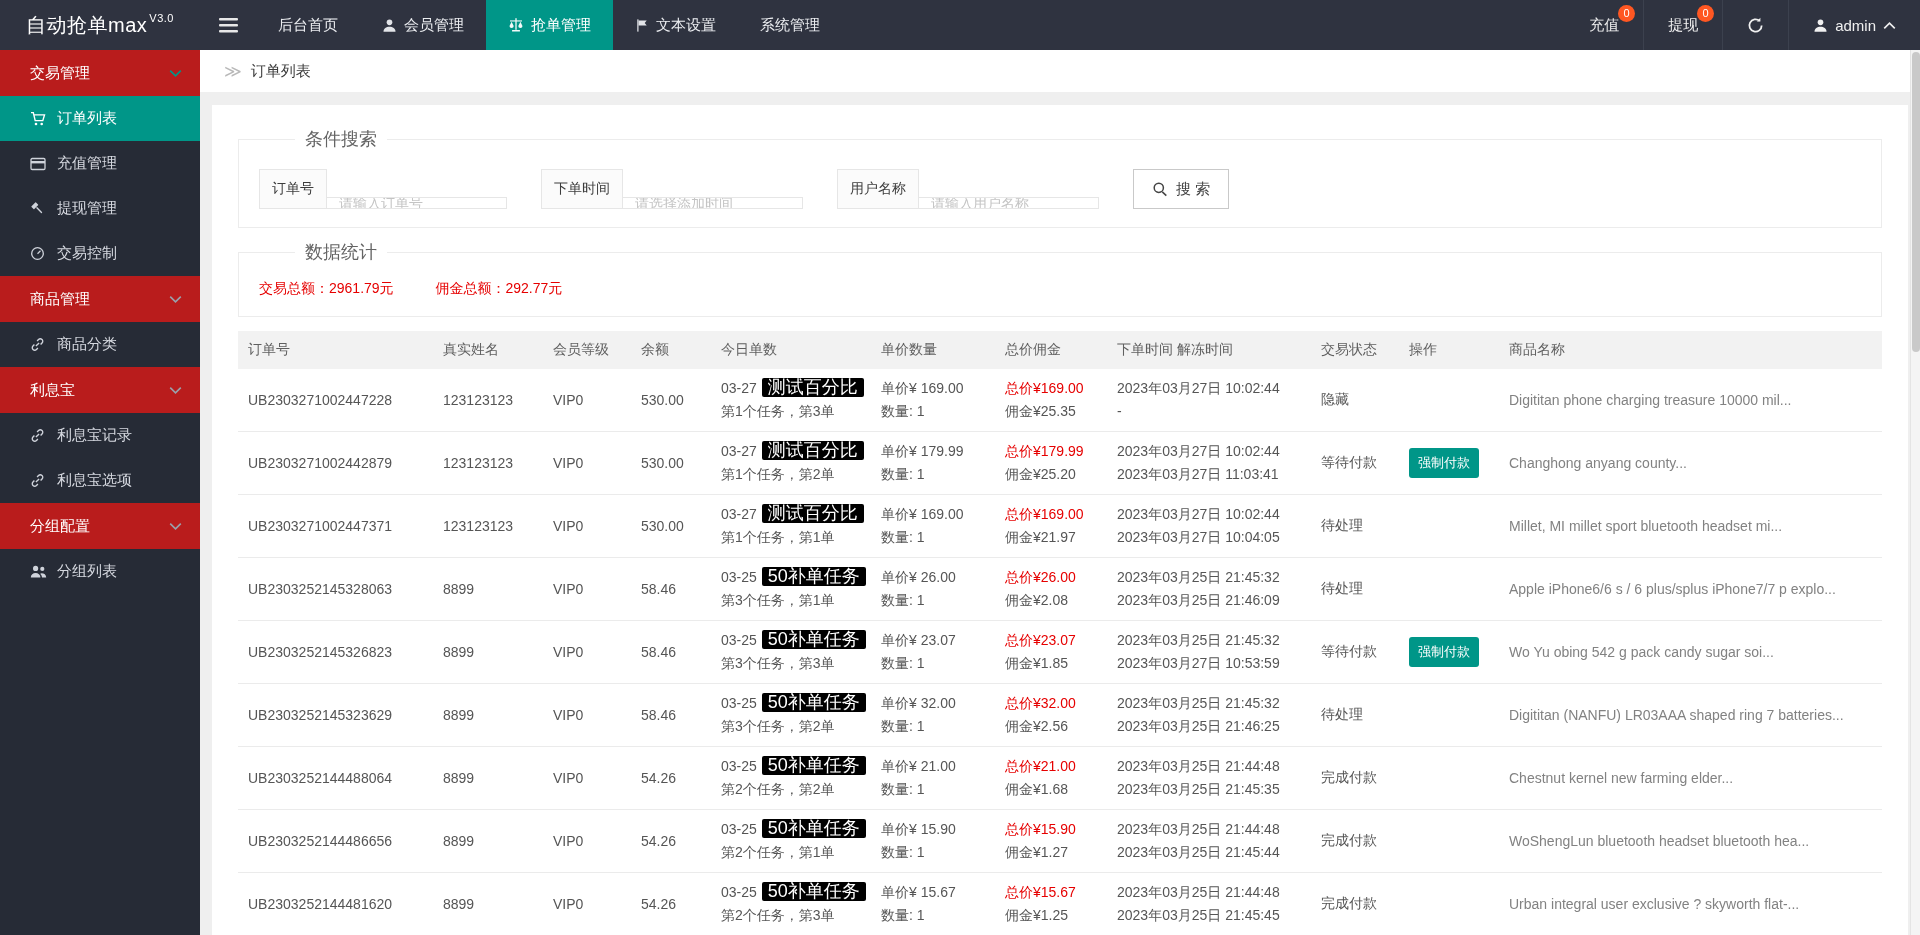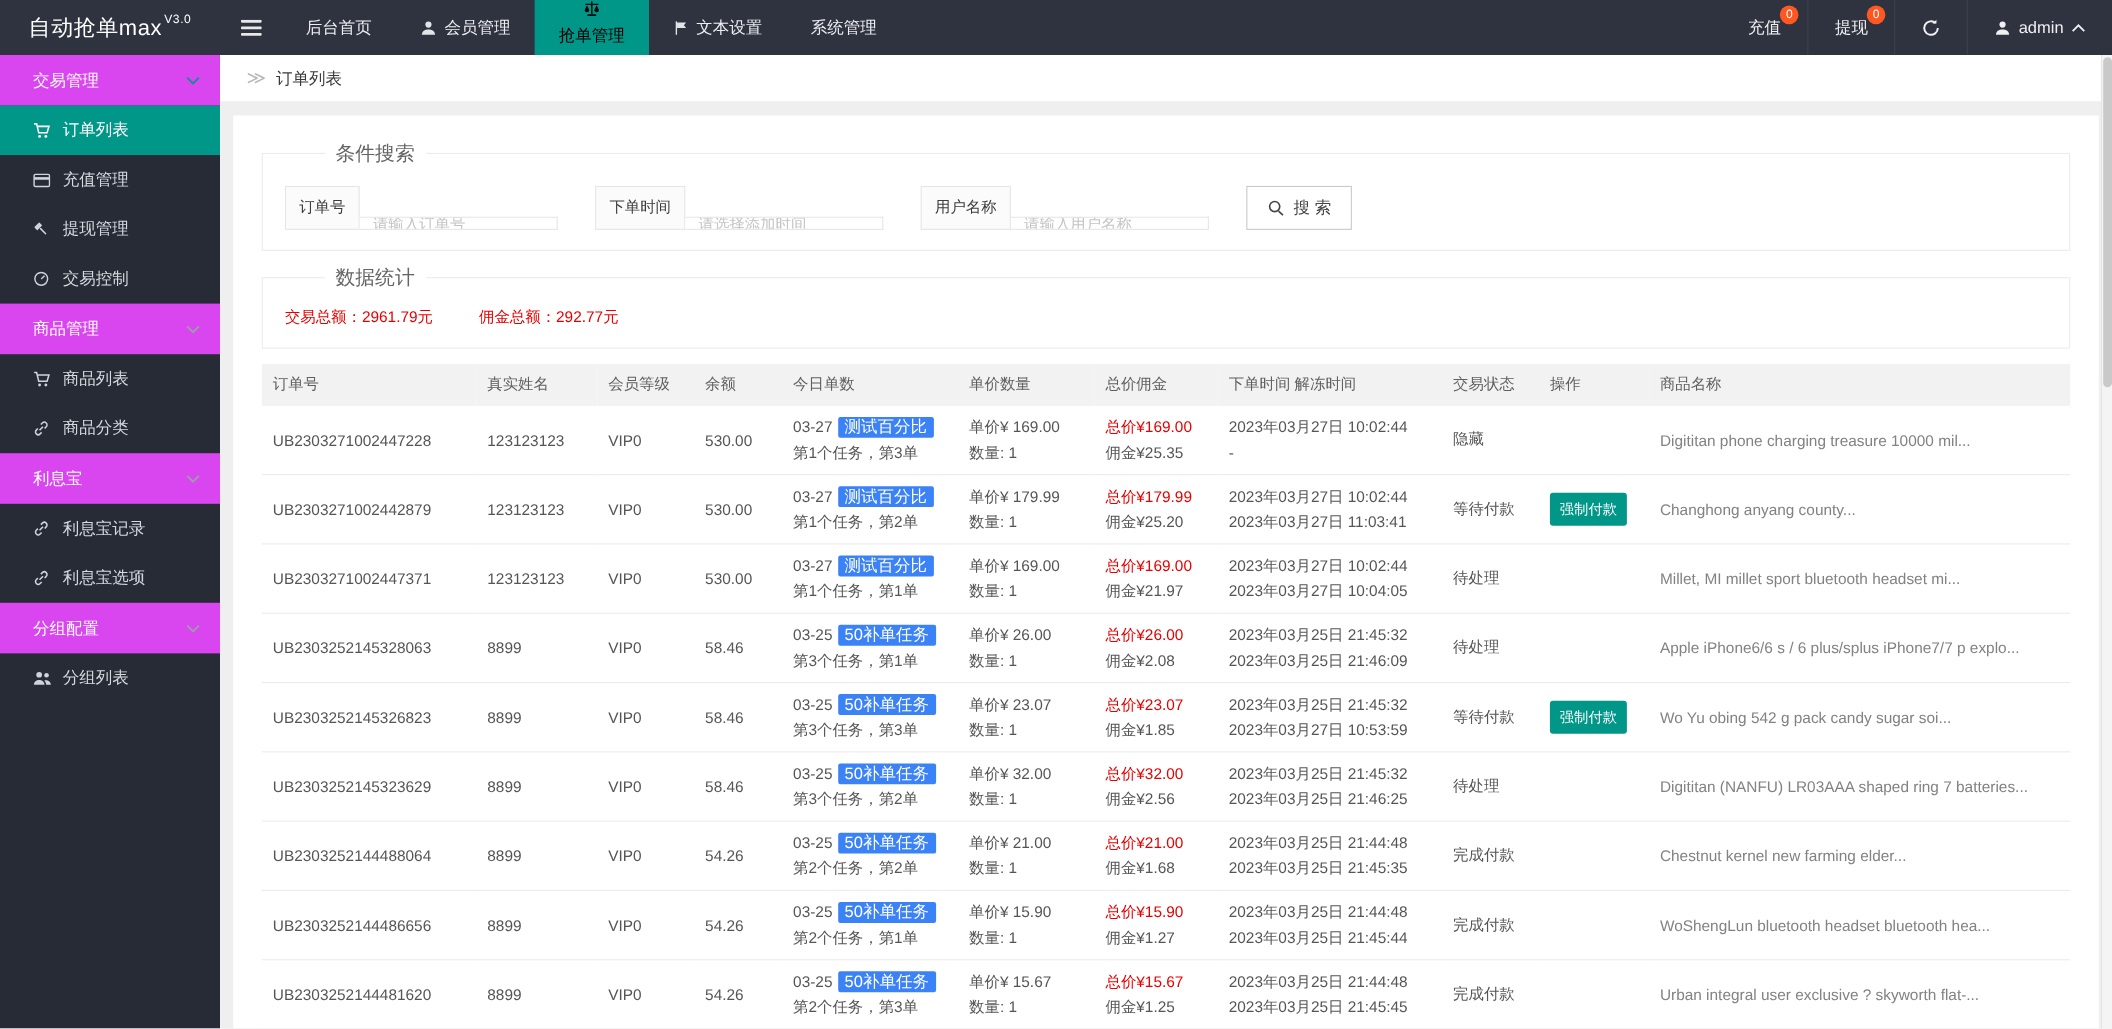--- a/index.html
+++ b/index.html
@@ -14,7 +14,7 @@
   .hamburger { width:56px; display:flex; align-items:center; justify-content:center; cursor:pointer; color:#e8e8e8; }
   .nav { display:flex; align-items:stretch; }
   .nav-item { display:flex; align-items:center; gap:7px; padding:0 22px; font-size:15px; color:#eceef1; cursor:pointer;text-align:right; }
-  .nav-item.active { background:#009688; color:#000000;flex-direction:column; }
+  .nav-item.active { background:#009688; color:#ffffff; }
   .nav-item .ic { opacity:.95; }
   .topbar-right { margin-left:auto; display:flex; align-items:stretch; }
   .tr-item { position:relative; display:flex; align-items:center; padding:0 24px; font-size:15px; cursor:pointer; border-left:1px solid #3c414e; }

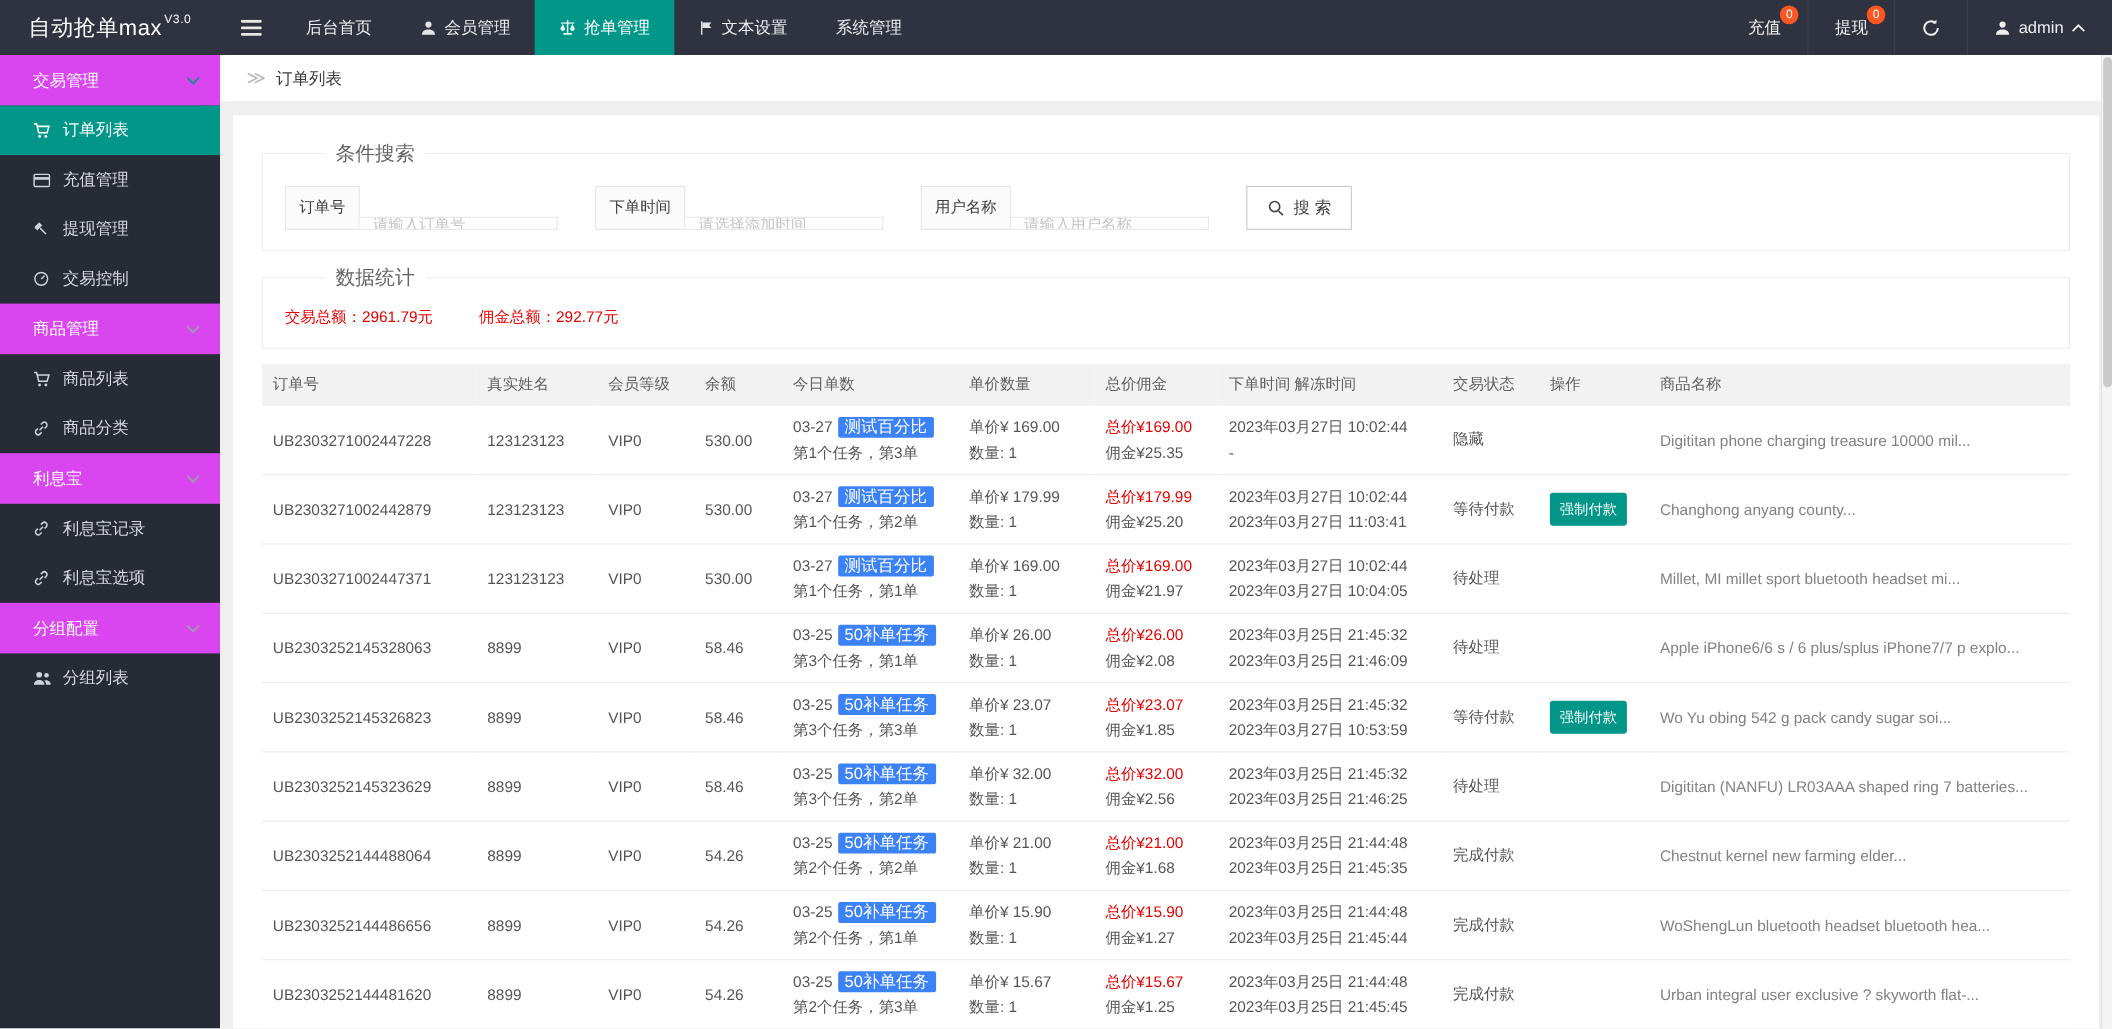--- a/index.html
+++ b/index.html
@@ -25,7 +25,7 @@
   
   .layout { display:flex; height:885px; }
   .sidebar { width:200px; background:#262b36; flex:none; overflow:hidden; }
-  .side-section-header { height:46px; background:#d946ef; color:#fff; font-size:15px; display:flex; align-items:center; justify-content:space-between; padding:0 18px 0 30px; cursor:pointer; }
+  .side-section-header { height:46px; background:#b91c1c; color:#fff; font-size:15px; display:flex; align-items:center; justify-content:space-between; padding:0 18px 0 30px; cursor:pointer; }
   .side-item { height:45px; display:flex; align-items:center; gap:10px; padding-left:30px; color:#d6d9e0; font-size:15px; cursor:pointer; }
   .side-item.active { background:#009688; color:#fff; }
   .side-item .ic { width:17px; color:#cfd3db; }

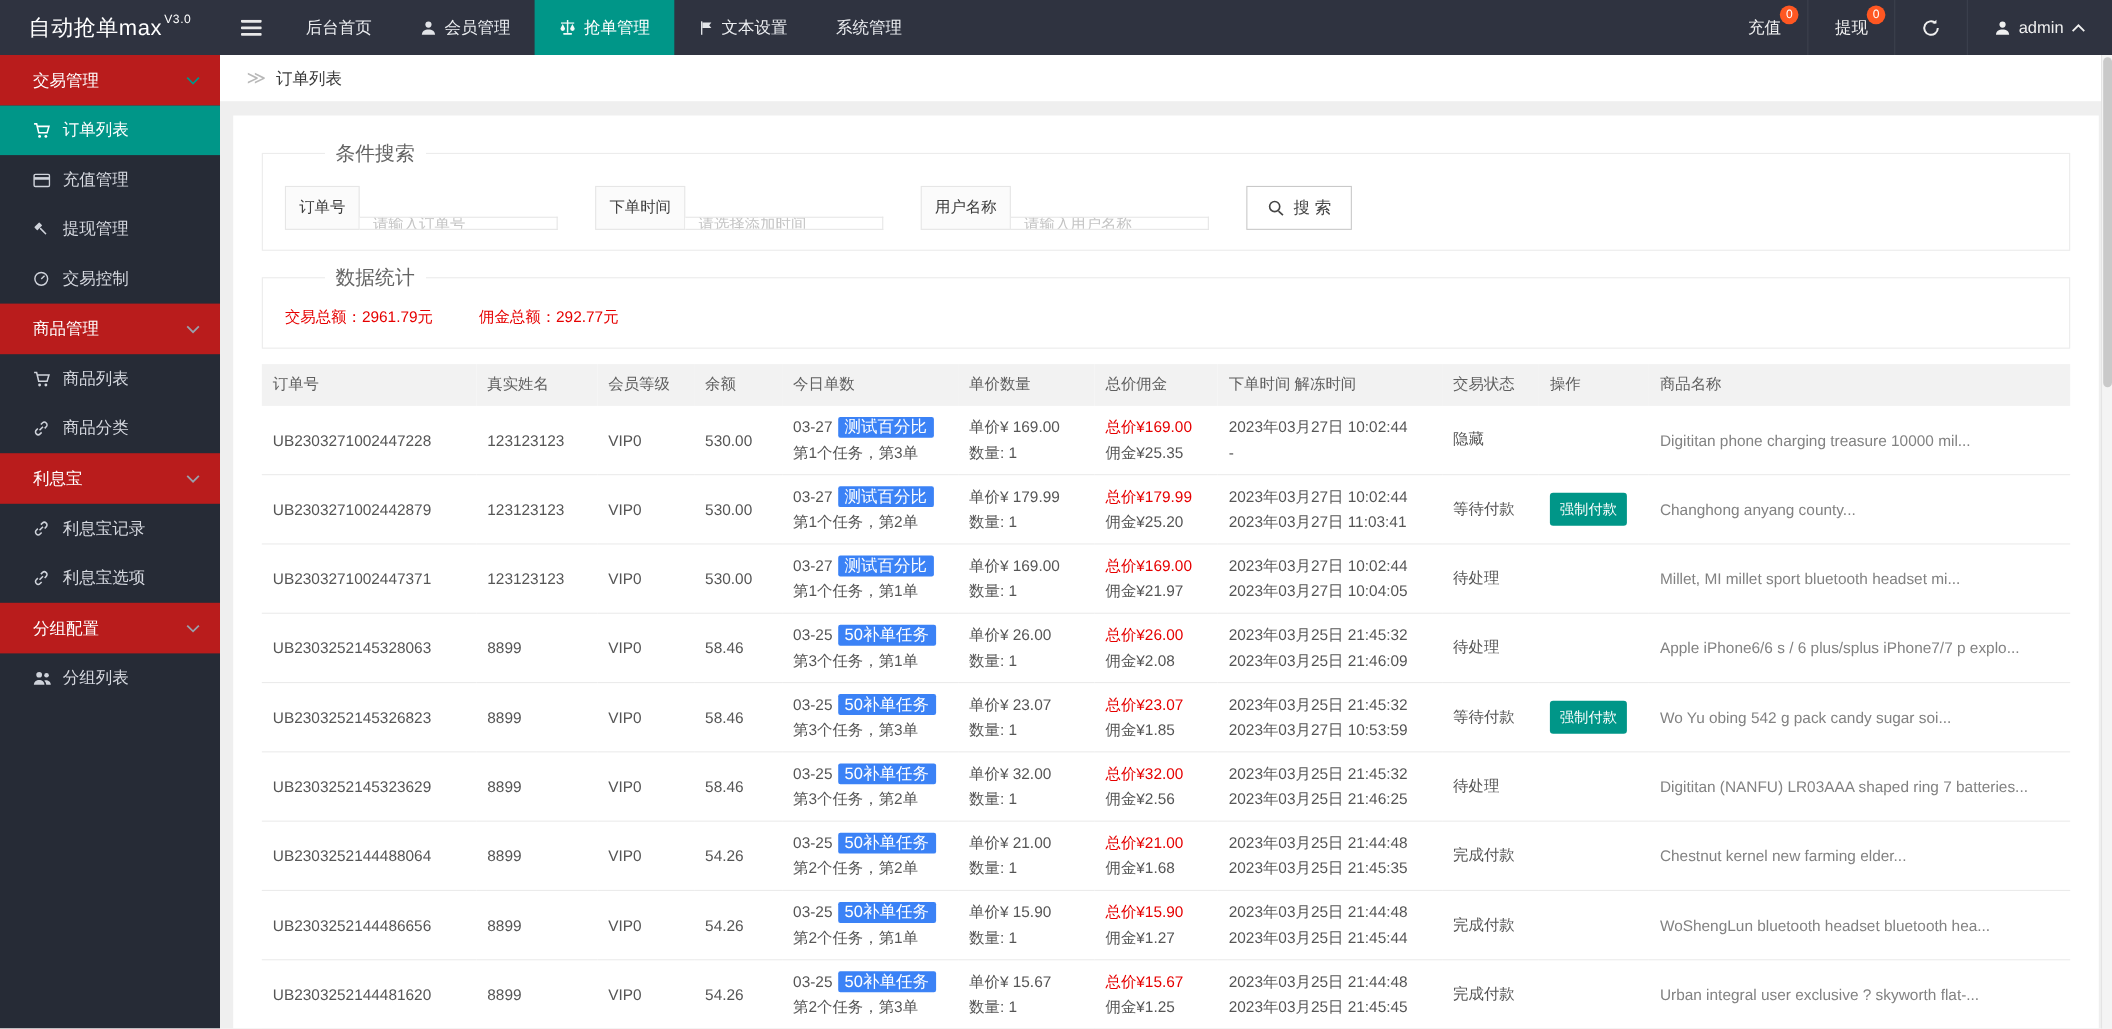--- a/index.html
+++ b/index.html
@@ -209,16 +209,6 @@
             <path d="M1.5 1.5 8 8l6.5-6.5"></path>
           </svg>
         </span>
-      </div>
-      <div class="side-item">
-        <span class="ic">
-          <svg width="17" height="16" viewBox="0 0 17 16" fill="none" stroke="currentColor" stroke-width="1.4">
-            <path d="M1 1.6h2.3l1.9 8h7.6l1.7-5.7H4.1"></path>
-            <circle cx="6" cy="13" r="1.3" fill="currentColor" stroke="none"></circle>
-            <circle cx="11.7" cy="13" r="1.3" fill="currentColor" stroke="none"></circle>
-          </svg>
-        </span>
-        <span>商品列表</span>
       </div>
       <div class="side-item">
         <span class="ic">

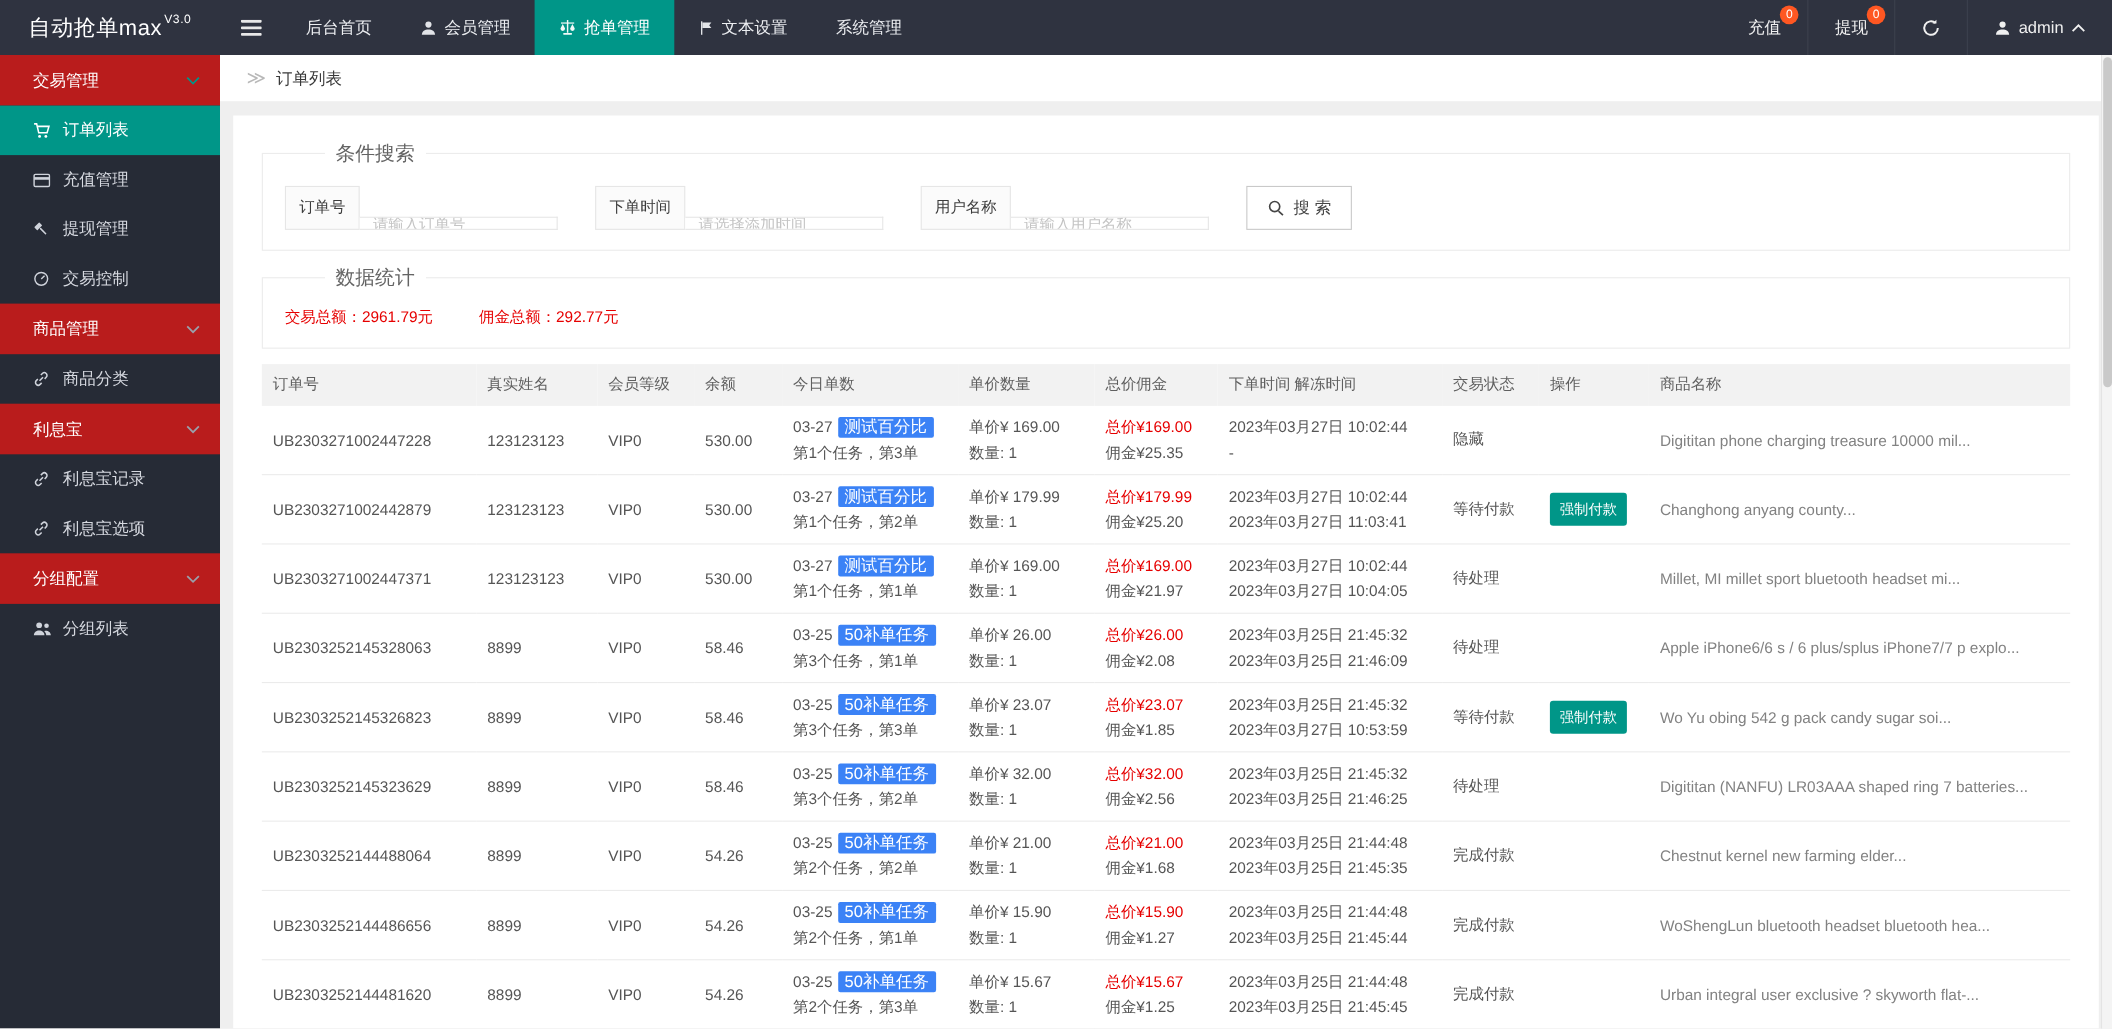--- a/index.html
+++ b/index.html
@@ -57,7 +57,7 @@
   tbody tr { height:61px; }
   .l1,.l2 { display:block; line-height:23px; white-space:nowrap; }
   .money-red { color:#e60000; }
-  .task-badge { display:inline-block; background:#3b82f6; color:#fff; font-size:15px; line-height:19px; padding:0 6px; border-radius:2px; margin-left:5px; }
+  .task-badge { display:inline-block; background:#000000; color:#fff; font-size:18px; line-height:19px; padding:0 6px; border-radius:2px; margin-left:5px; }
   .force-btn { background:#009688; color:#fff; border:none; border-radius:3px; font-size:13px; padding:6px 9px; cursor:pointer; font-family:inherit; }
   .product { color:#828282; }
 

